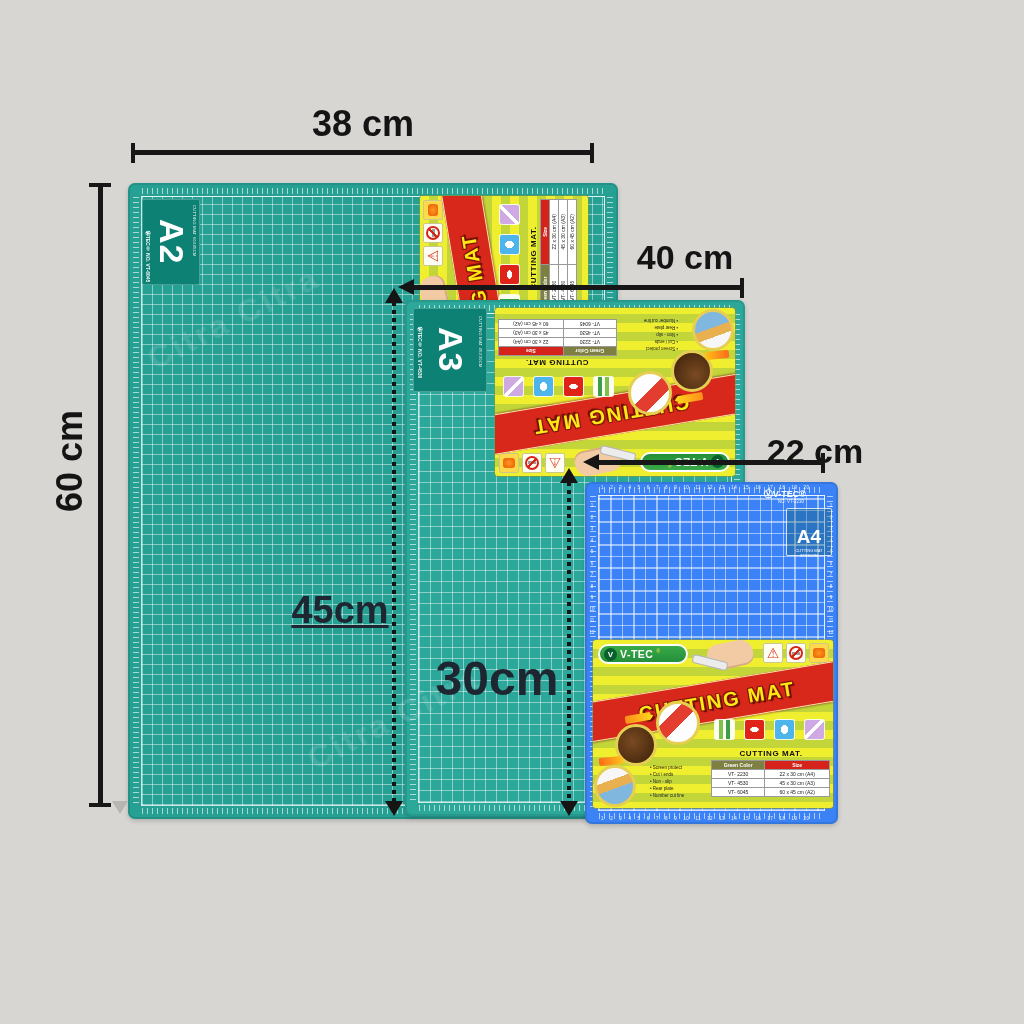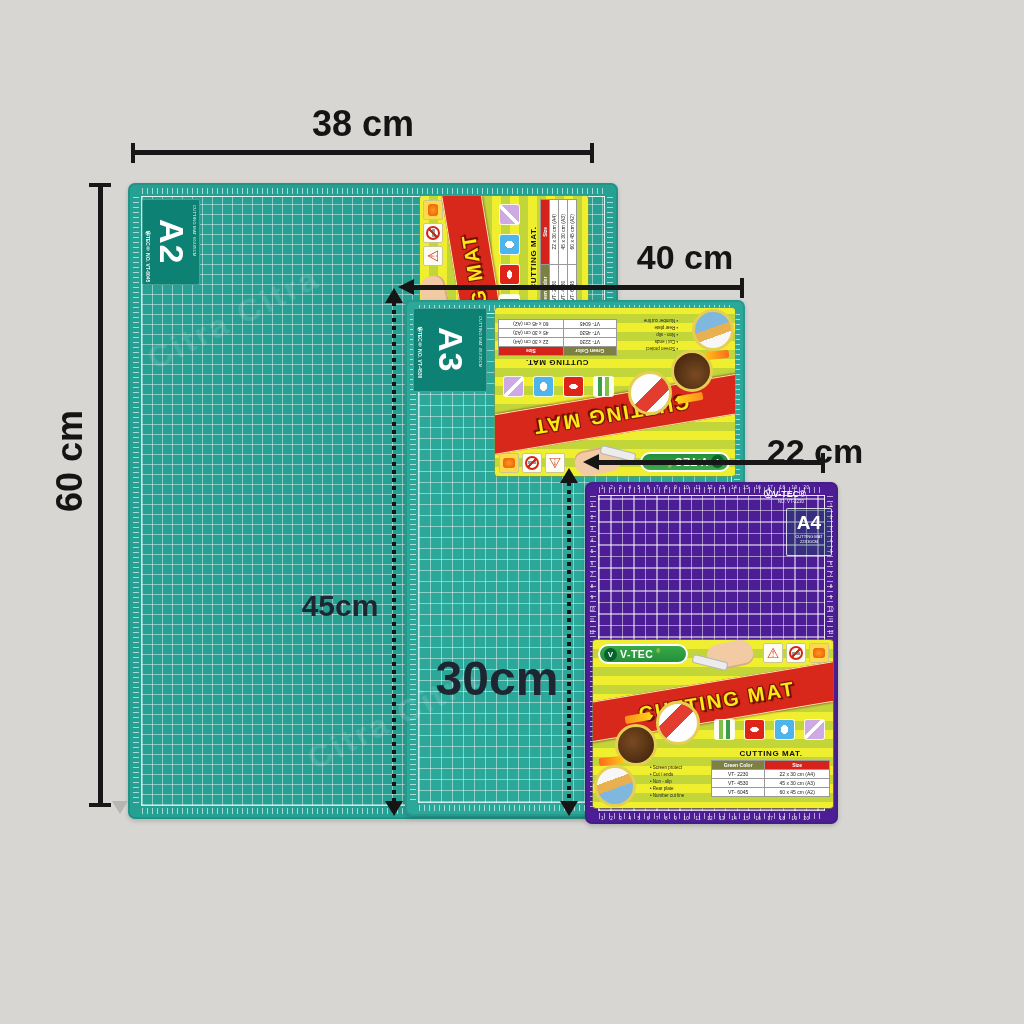--- a/index.html
+++ b/index.html
@@ -22,7 +22,7 @@
   #mat-a3 .grid{background-image:
       repeating-linear-gradient(90deg,rgba(255,255,255,.45) 0 1px,transparent 1px 11px),
       repeating-linear-gradient(0deg,rgba(255,255,255,.45) 0 1px,transparent 1px 11px);}
-  #mat-a4{left:585px;top:482px;width:253px;height:342px;background:#4c1d95;}
+  #mat-a4{left:585px;top:482px;width:253px;height:342px;background:#3b82f6;}
   #mat-a4 .grid{background-image:
       repeating-linear-gradient(90deg,rgba(255,255,255,.5) 0 1px,transparent 1px 11.5px),
       repeating-linear-gradient(0deg,rgba(255,255,255,.5) 0 1px,transparent 1px 11.5px);}

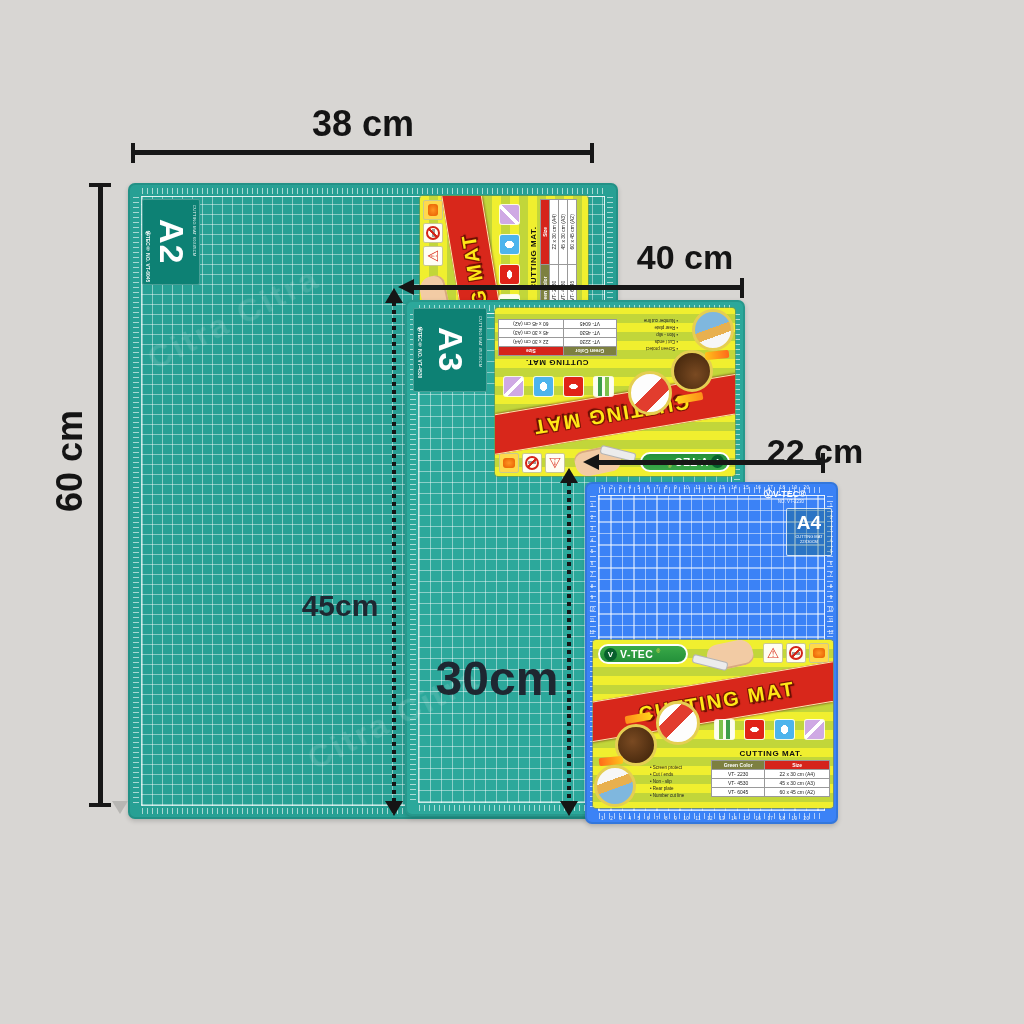--- a/index.html
+++ b/index.html
@@ -313,7 +313,7 @@
   <div class="abs" style="right:32px;top:6px;color:#fff;font-weight:700;font-size:9px;">ⓋV-TEC®</div>
   <div class="abs" style="right:34px;top:17px;color:rgba(255,255,255,.9);font-size:4.5px;">NO. VT-2230</div>
   <div class="a4-cornerbox" style="right:6px;top:26px;width:44px;height:46px;">
-    <div style="font-size:19px;font-weight:800;margin-top:3px;">A4</div>
+    <div style="font-size:19px;font-weight:800;margin-top:17px;">A4</div>
     <div style="font-size:4px;">CUTTING MAT</div>
     <div style="font-size:4px;">22X30CM</div>
   </div>

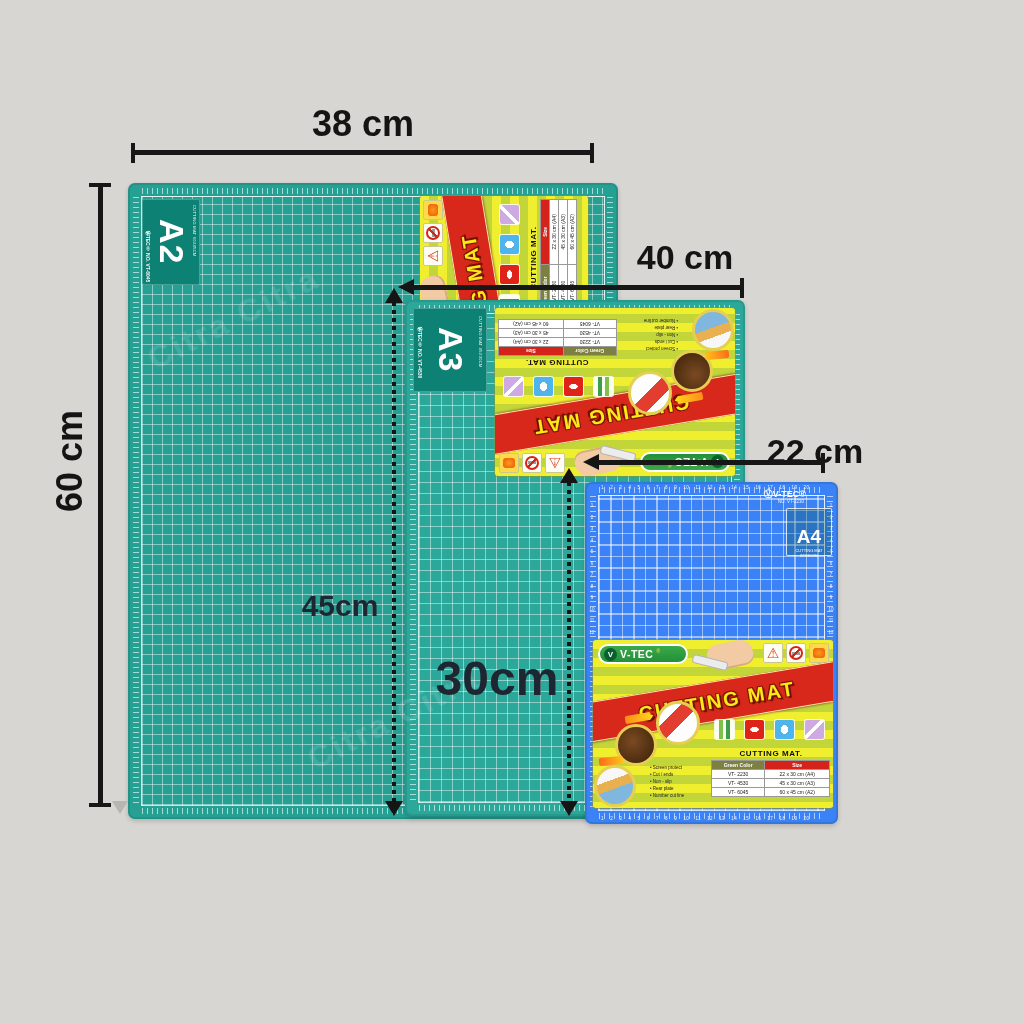--- a/index.html
+++ b/index.html
@@ -408,7 +408,7 @@
 <div class="arr-left" style="left:583px;top:454px;"></div>
 <div class="dim-tick-v" style="left:821px;top:453px;"></div>
 
-<div class="dim-text inner-dim" style="left:250px;top:589px;width:180px;font-size:30px;">45cm</div>
+<div class="dim-text inner-dim" style="left:250px;top:589px;width:180px;font-size:38px;text-decoration:underline;">45cm</div>
 <div class="dot-line-v" style="left:392px;top:302px;height:500px;"></div>
 <div class="arr-up" style="left:385px;top:288px;"></div>
 <div class="arr-down" style="left:385px;top:801px;"></div>

